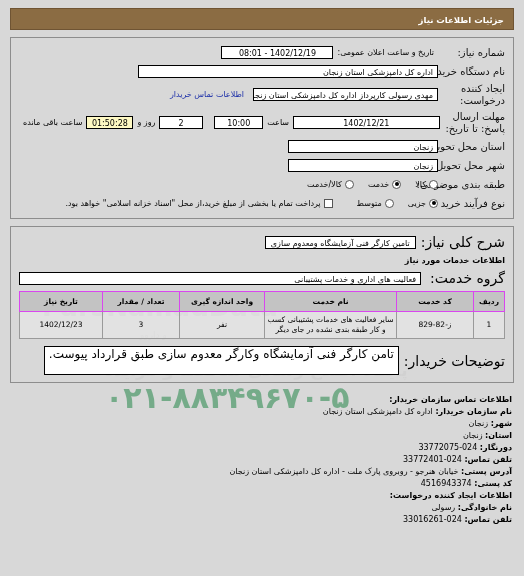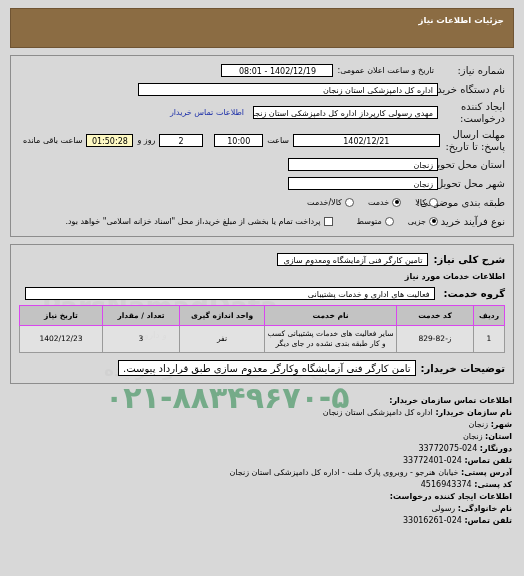--- a/index.html
+++ b/index.html
@@ -82,7 +82,7 @@
   .header-bar {
     background: #8b6c43;
     border: 1px solid #6f5433;
-    height: 40px;
+    height: 22px;
     line-height: 22px;
     padding: 0 9px;
     color: #ffffff;

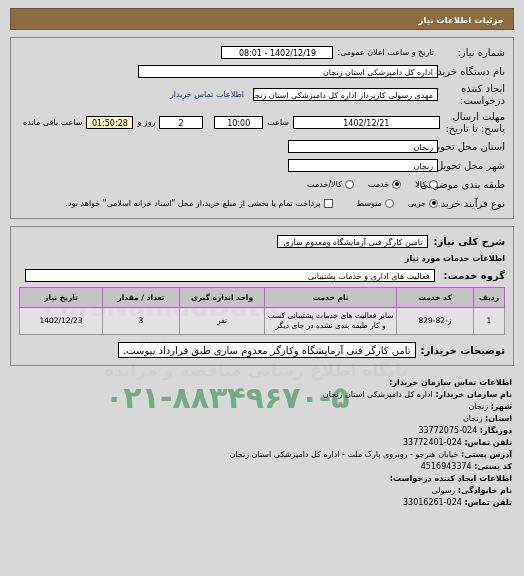--- a/index.html
+++ b/index.html
@@ -210,7 +210,7 @@
     margin: 6px 0 5px 0;
     text-align: right;
   }
-  .bold-lbl { font-weight: bold; font-size: 10px; text-align: center; }
+  .bold-lbl { font-weight: normal; font-size: 14px; text-align: center; }
 
   
   table.items {

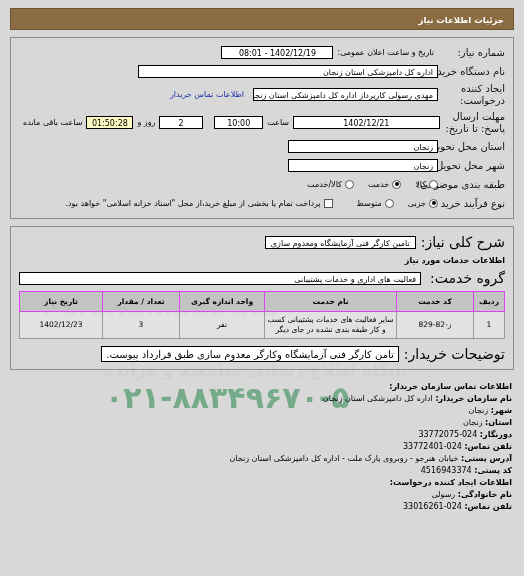--- a/index.html
+++ b/index.html
@@ -249,9 +249,9 @@
   .notes-box {
     border: 1px solid #000;
     background: #ffffff;
-    font-size: 10px;
+    font-size: 12px;
     padding: 1px 4px;
-    height: 16px;
+    height: 29px;
     line-height: 13px;
     white-space: nowrap;
     box-sizing: border-box;

